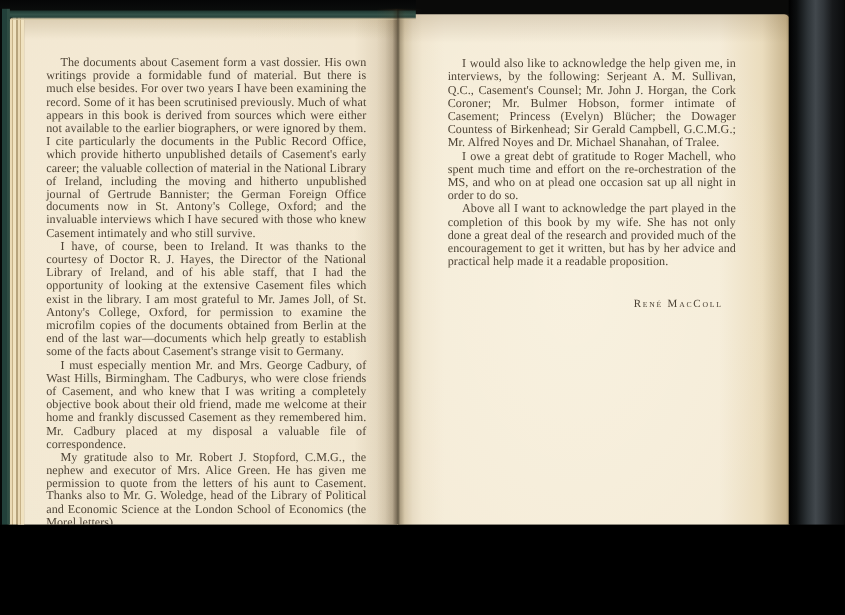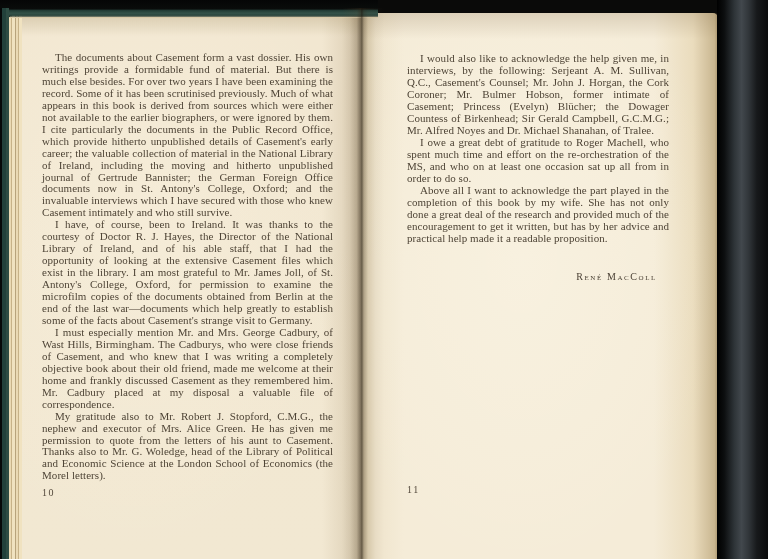--- a/index.html
+++ b/index.html
@@ -5,7 +5,7 @@
   html,body{margin:0;padding:0;background:#000;}
   .photo{
     position:relative;
-    width:768px;height:559px;
+    width:768px;height:477px;
     background:#0a0a09;
     overflow:hidden;
     font-family:"Liberation Serif", serif;

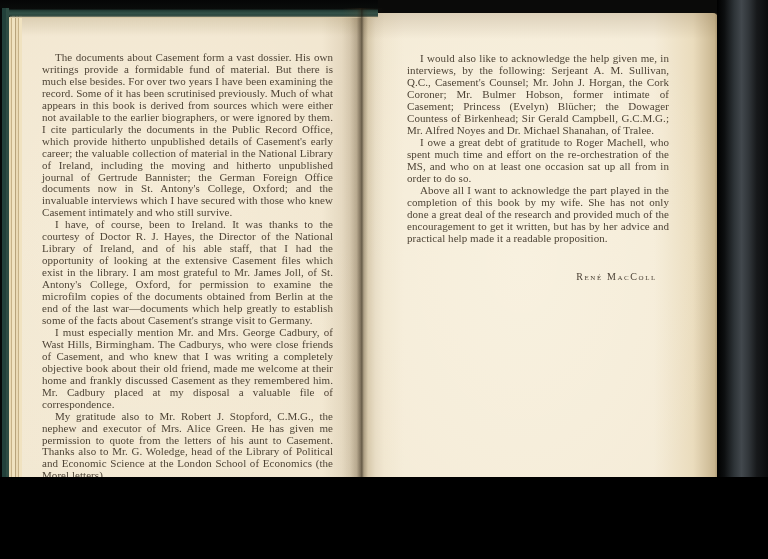--- a/index.html
+++ b/index.html
@@ -138,7 +138,7 @@
 
   <div class="text-block right-text">
     <p>I would also like to acknowledge the help given me, in interviews, by the following: Serjeant A. M. Sullivan, Q.C., Casement's Counsel; Mr. John J. Horgan, the Cork Coroner; Mr. Bulmer Hobson, former intimate of Casement; Princess (Evelyn) Blücher; the Dowager Countess of Birkenhead; Sir Gerald Campbell, G.C.M.G.; Mr. Alfred Noyes and Dr. Michael Shanahan, of Tralee.</p>
-    <p>I owe a great debt of gratitude to Roger Machell, who spent much time and effort on the re-orchestration of the MS, and who on at least one occasion sat up all from in order to do so.</p>
+    <p>I owe a great debt of gratitude to Roger Machell, who spent much time and effort on the re-orchestration of the MS, and who on at plead one occasion sat up all night in order to do so.</p>
     <p>Above all I want to acknowledge the part played in the completion of this book by my wife. She has not only done a great deal of the research and provided much of the encouragement to get it written, but has by her advice and practical help made it a readable proposition.</p>
   </div>
   <div class="signature">René MacColl</div>

